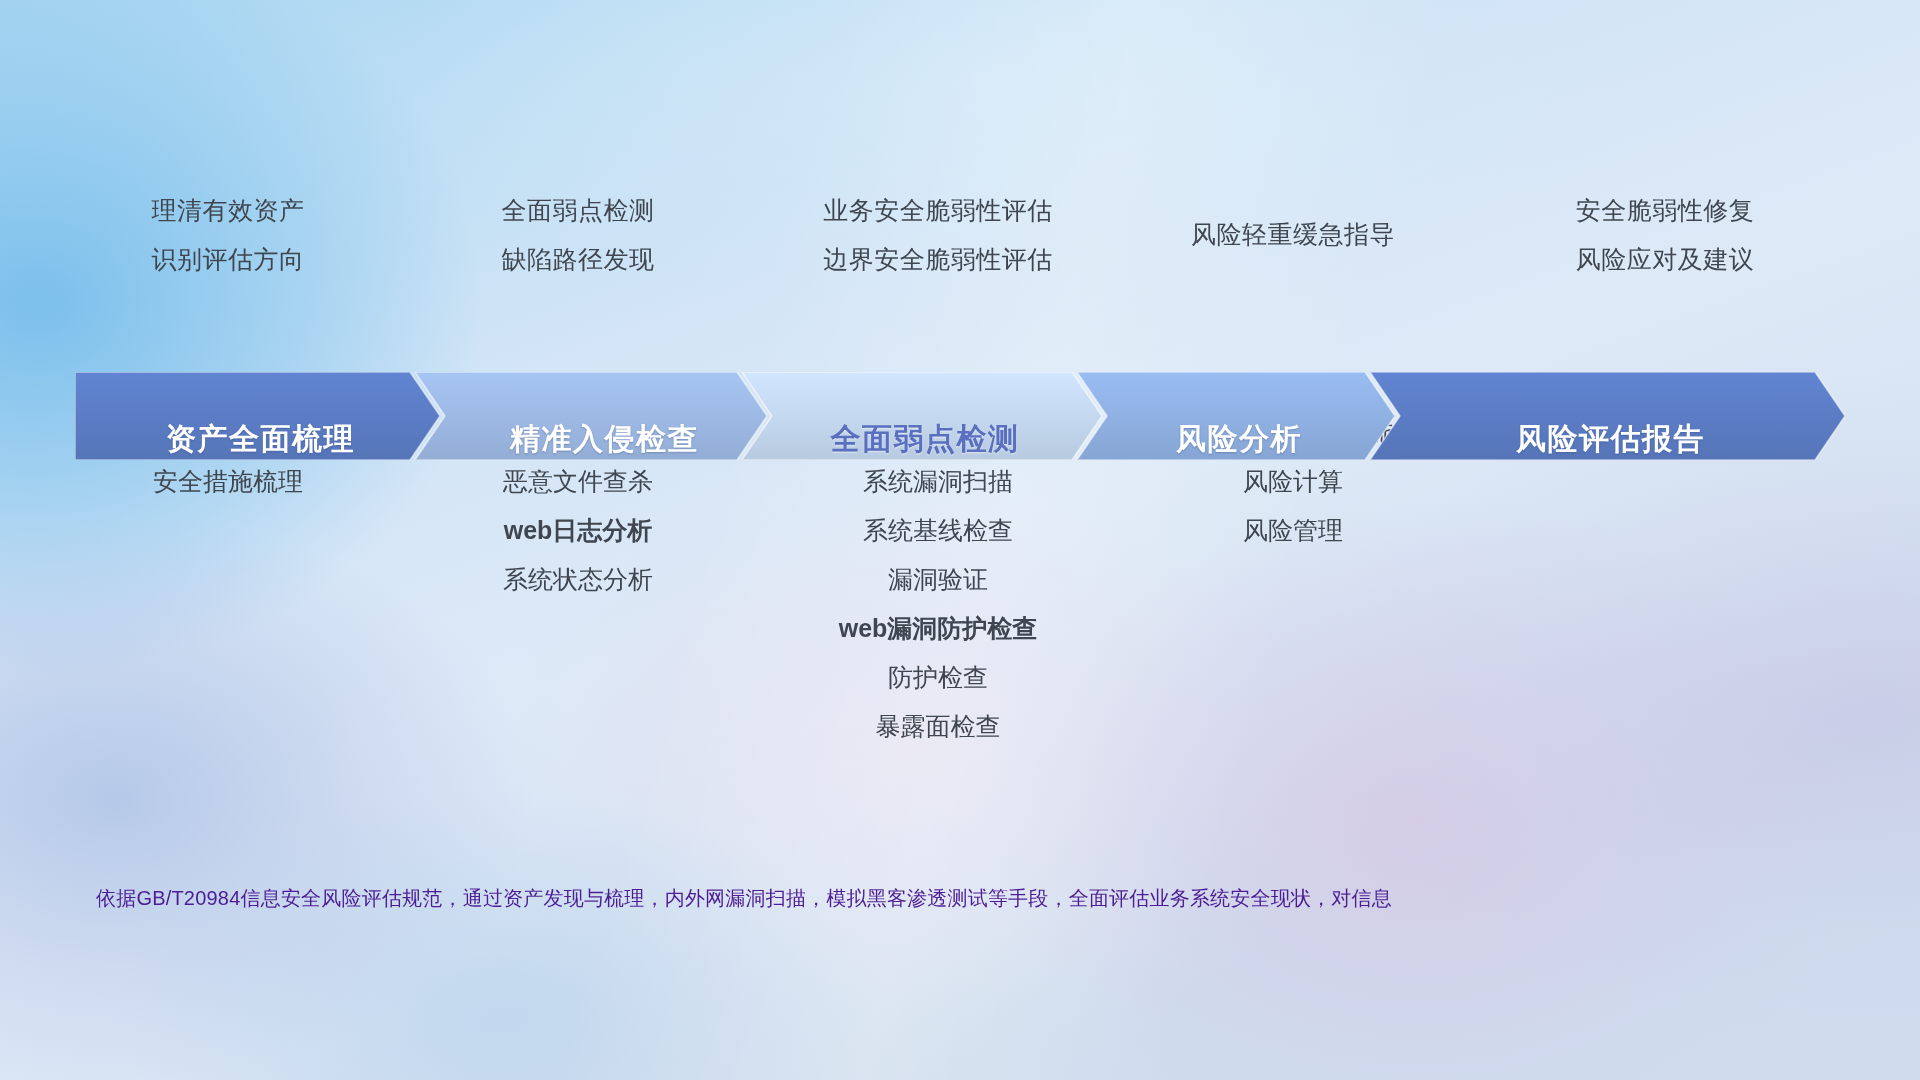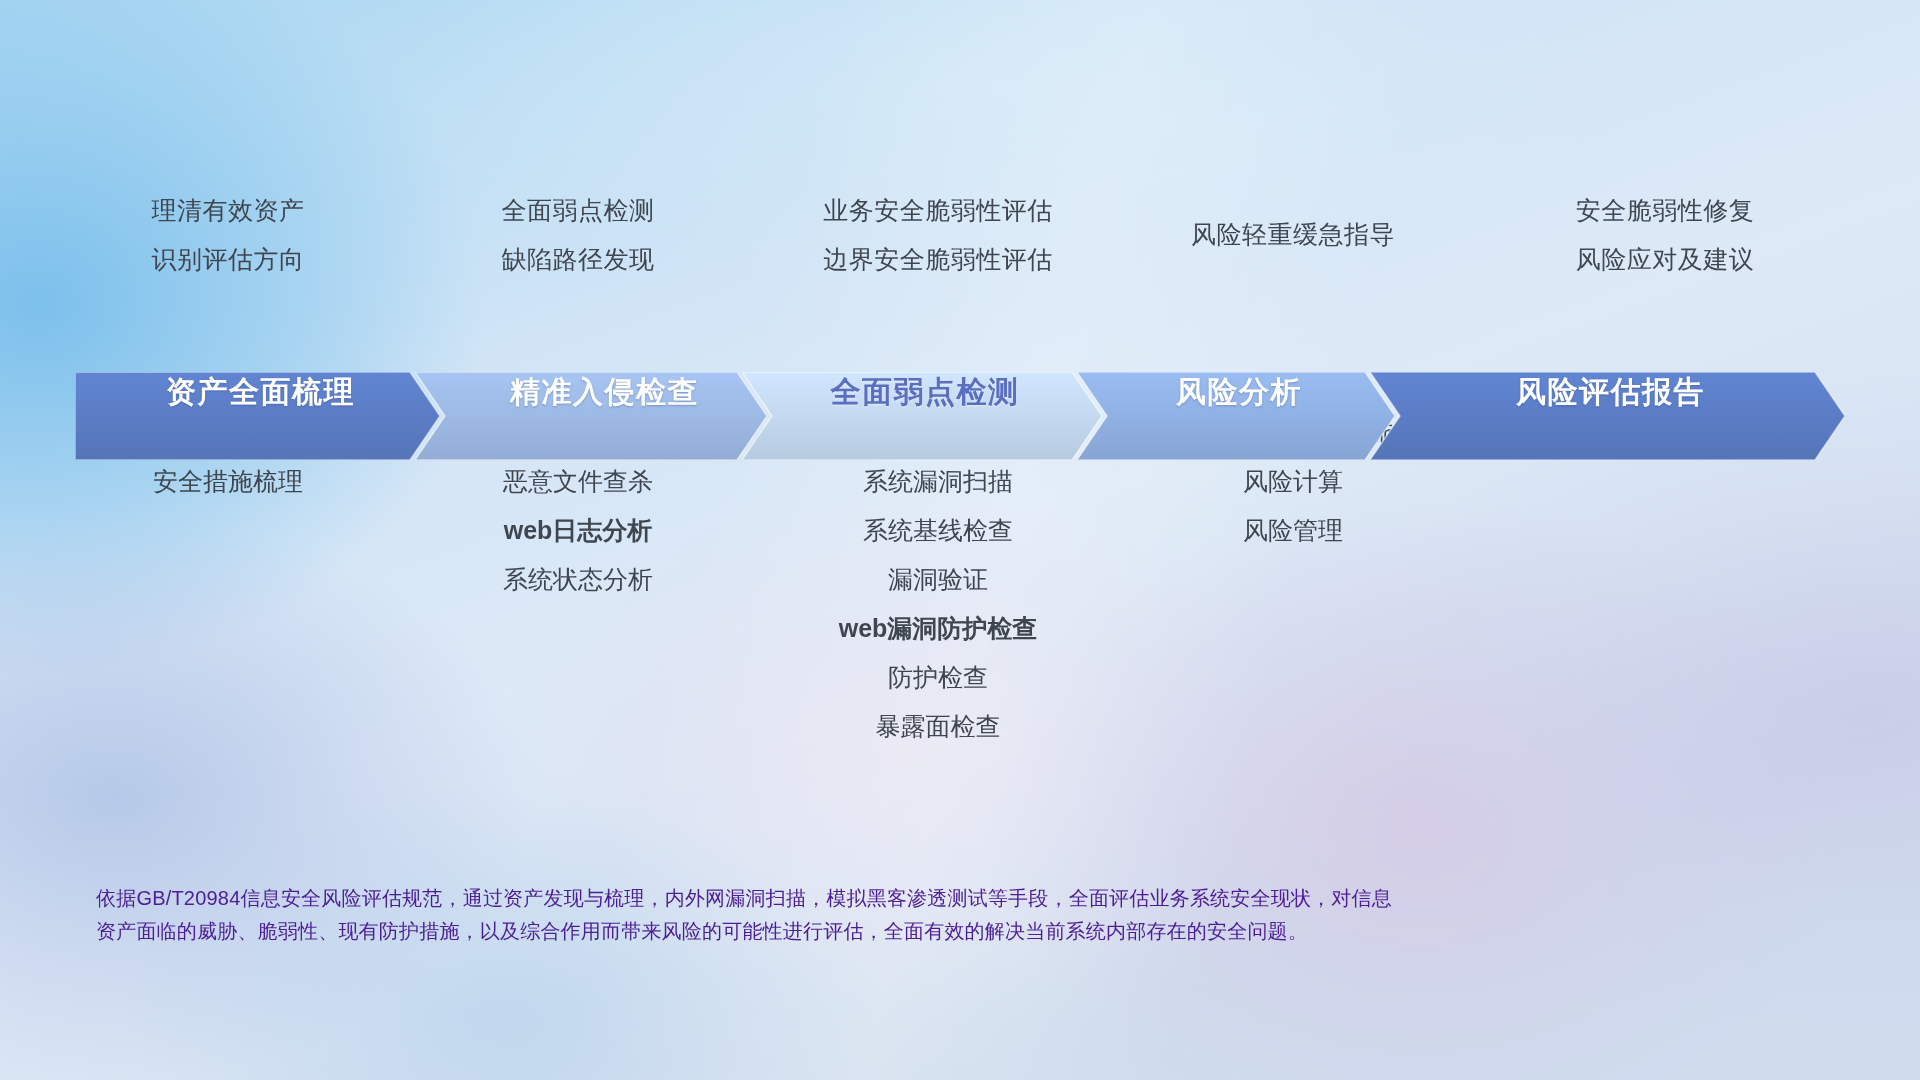--- a/index.html
+++ b/index.html
@@ -105,7 +105,7 @@
   }
   .chev {
     position:absolute; top:0; height:88px;
-    display:flex; align-items:flex-start; justify-content:center;
+    display:flex; align-items:flex-end; justify-content:center;
   }
   .chev .chev-shape {
     position:absolute; inset:0;

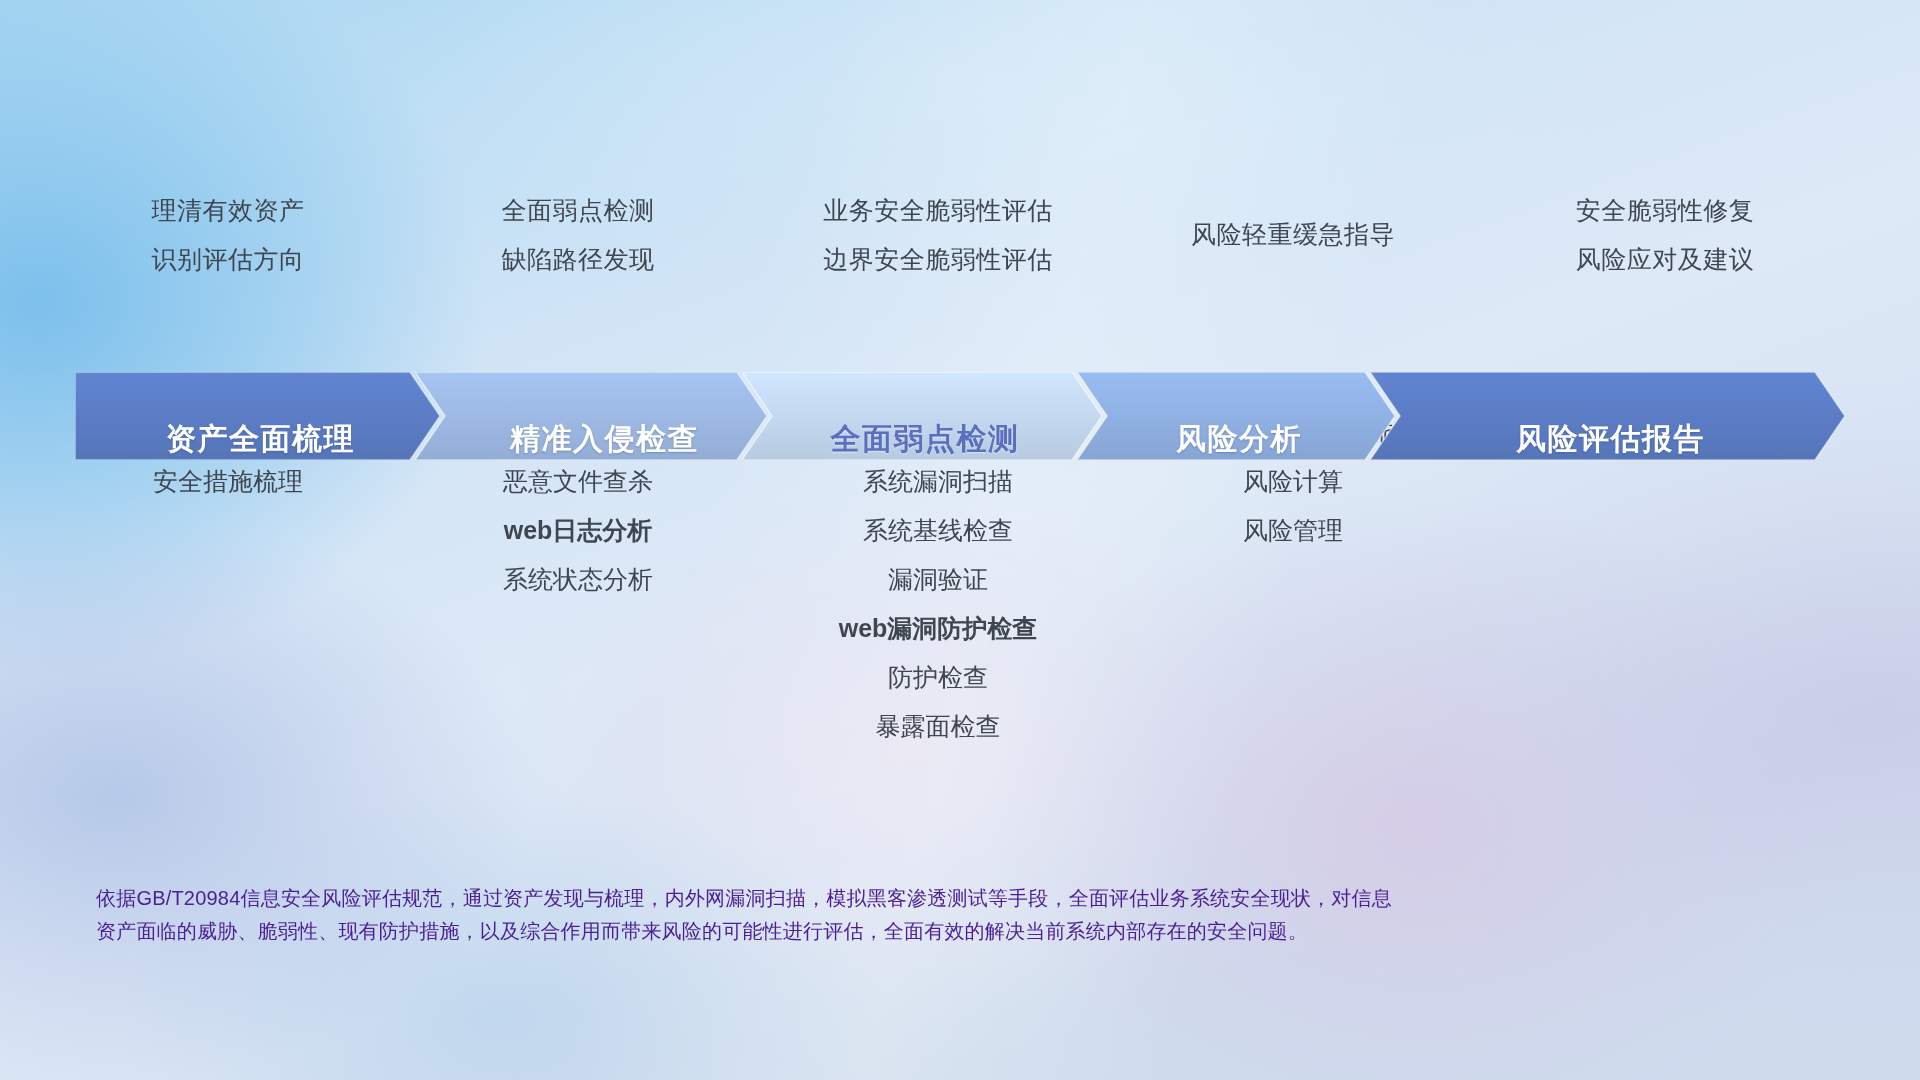--- a/index.html
+++ b/index.html
@@ -283,7 +283,6 @@
 
     <div id="footer">
       <p>依据GB/T20984信息安全风险评估规范，通过资产发现与梳理，内外网漏洞扫描，模拟黑客渗透测试等手段，全面评估业务系统安全现状，对信息</p>
-      <p>资产面临的威胁、脆弱性、现有防护措施，以及综合作用而带来风险的可能性进行评估，全面有效的解决当前系统内部存在的安全问题。</p>
     </div>
 
   </div>

